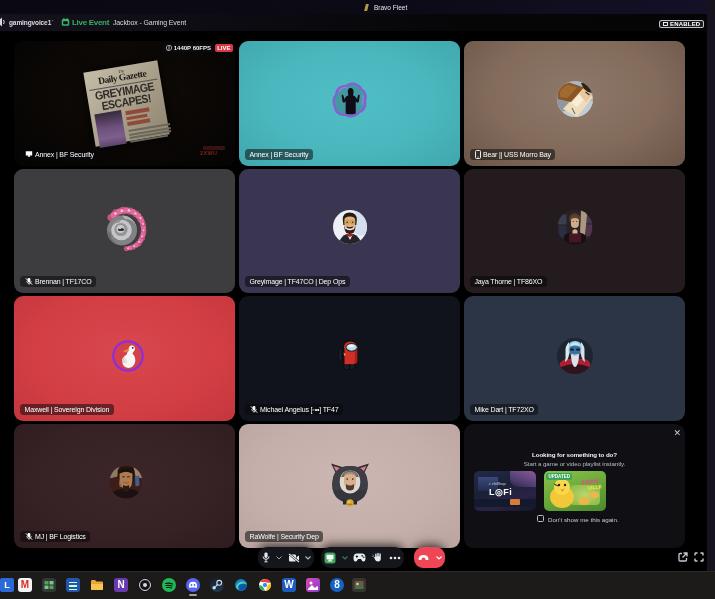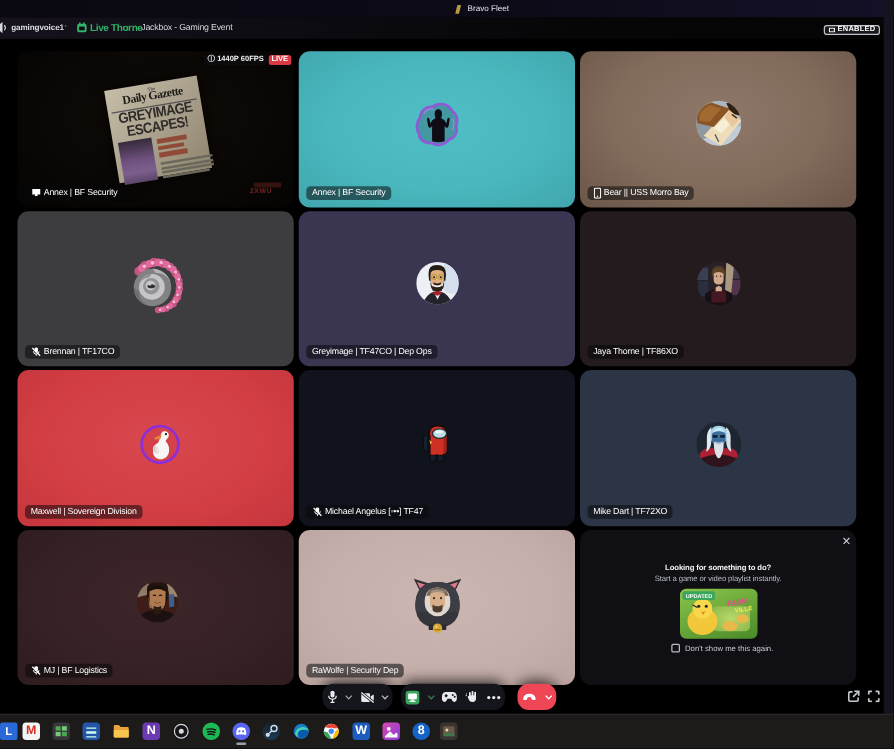--- a/index.html
+++ b/index.html
@@ -58,7 +58,7 @@
       <rect x="3" y="0.5" width="1.6" height="3" rx="0.8" fill="#35b56b"></rect>
       <rect x="7.4" y="0.5" width="1.6" height="3" rx="0.8" fill="#35b56b"></rect>
     </svg>
-  <div id="liveevt">Live Thorne</div>
+  <div id="liveevt">Live Event</div>
   <div id="evtname">Jackbox - Gaming Event</div>
   <div id="enabled">
       <svg width="5" height="4.5" viewBox="0 0 5 4.5" style="margin-right:2px">

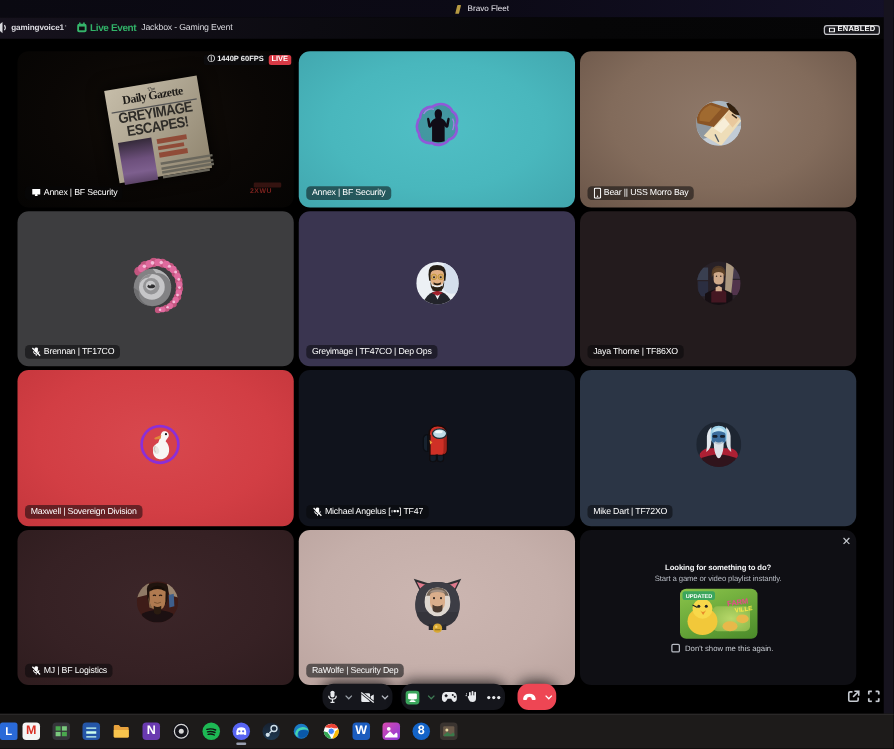--- a/index.html
+++ b/index.html
@@ -357,6 +357,14 @@
     <div style="position:absolute;left:0;top:27px;width:100%;text-align:center;color:#f2f3f5;font-size:6.2px;font-weight:bold;letter-spacing:-0.1px;">Looking for something to do?</div>
     <div style="position:absolute;left:0;top:36px;width:100%;text-align:center;color:#b8bcc4;font-size:6.2px;letter-spacing:-0.1px;">Start a game or video playlist instantly.</div>
 
+    <div style="position:absolute;left:10px;top:47px;width:62px;height:40px;border-radius:5px;overflow:hidden;background:linear-gradient(160deg,#232a4a 0%,#1a2038 40%,#2a2346 70%,#141626 100%);">
+      <div style="position:absolute;left:4px;top:6px;width:20px;height:14px;background:linear-gradient(180deg,#3a4a7a,#222c4e);"></div>
+      <div style="position:absolute;right:0px;top:0px;width:26px;height:16px;background:linear-gradient(200deg,#8a5a9a,#4a3a6a 70%,#2a2244);border-radius:0 5px 0 8px;"></div>
+      <div style="position:absolute;left:0px;bottom:4px;width:62px;height:8px;background:#141a2e;"></div>
+      <div style="position:absolute;left:14px;top:10px;color:#cdd3de;font-size:4px;">♫ chillhop</div>
+      <div style="position:absolute;left:15px;top:16px;color:#fff;font-size:9px;font-weight:bold;letter-spacing:0.5px;">L◎Fi</div>
+      <div style="position:absolute;left:36px;bottom:6px;width:10px;height:6px;background:#d87a3a;border-radius:1px;"></div>
+    </div>
     <div style="position:absolute;left:80px;top:47px;width:62px;height:40px;border-radius:5px;overflow:hidden;background:linear-gradient(160deg,#8cc44a 0%,#6aa83a 50%,#4a8a2a 100%);">
       <div style="position:absolute;left:26px;top:14px;width:30px;height:20px;background:radial-gradient(#b8d86a,#8ab84a);border-radius:4px;"></div>
       <ellipse></ellipse>

